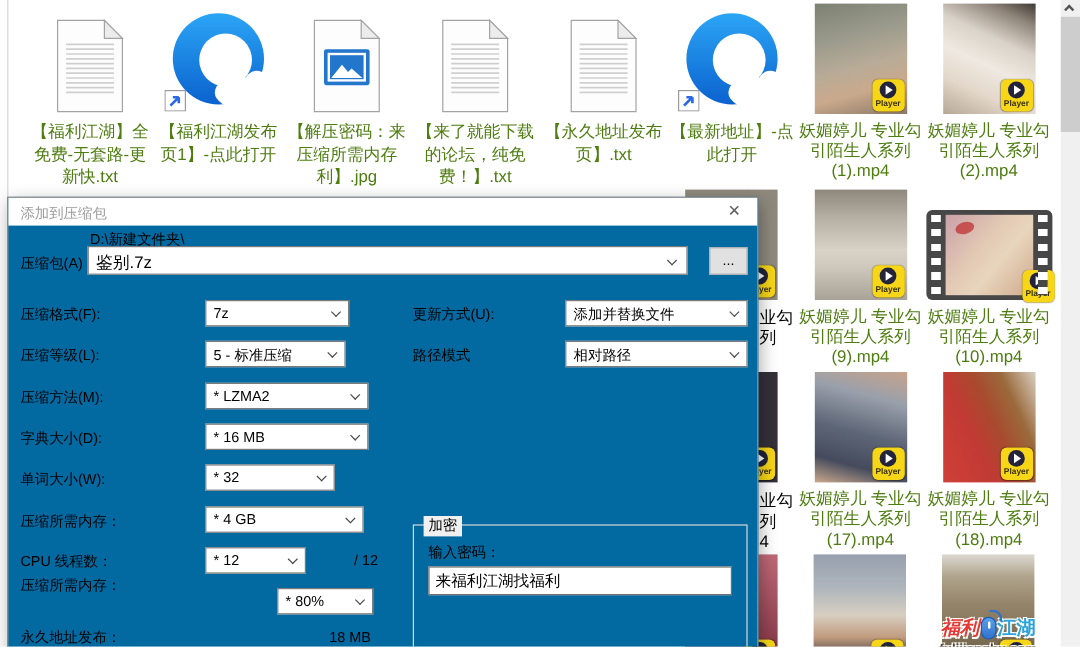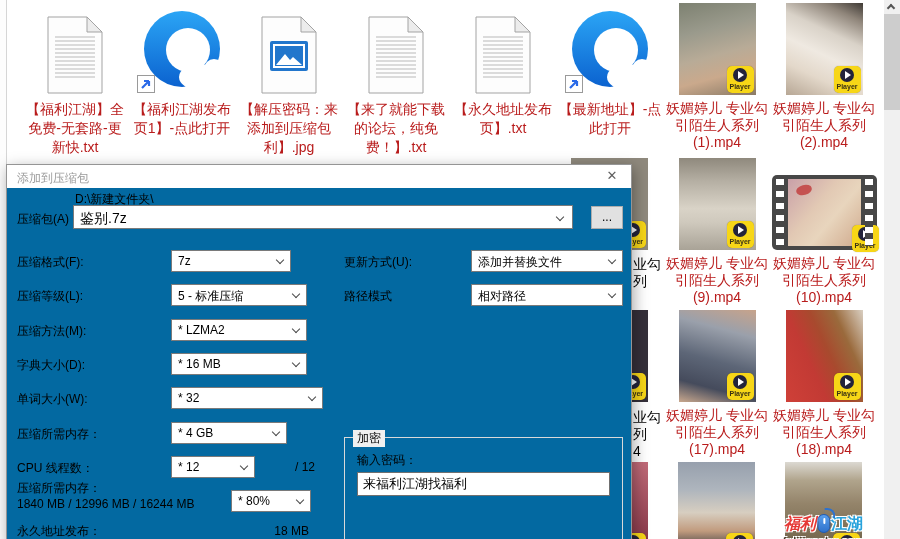--- a/index.html
+++ b/index.html
@@ -12,7 +12,7 @@
   
   .cell{position:absolute;width:106px;text-align:center;z-index:2;cursor:pointer;}
   .icon-wrap{height:90px;display:flex;align-items:flex-end;justify-content:center;}
-  .cell-label{margin-top:5px;font-size:14px;line-height:19px;color:#b91c1c;white-space:pre-line;}
+  .cell-label{margin-top:5px;font-size:14px;line-height:19px;color:#4d7c0f;white-space:pre-line;}
   .cell-label.tight{line-height:17px;width:120px;margin-left:-7px;}
 
   .thumb{position:relative;width:77px;height:92px;background:#999;}

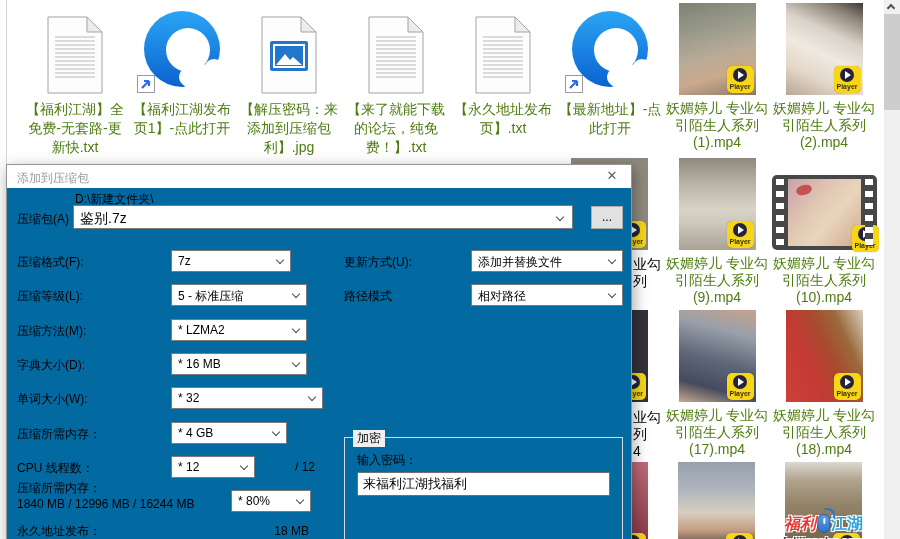--- a/index.html
+++ b/index.html
@@ -136,7 +136,7 @@
       </svg>
     </div>
     <div class="cell-label">【解压密码：来
-添加到压缩包
+压缩所需内存
 利】.jpg</div>
   </div>
 

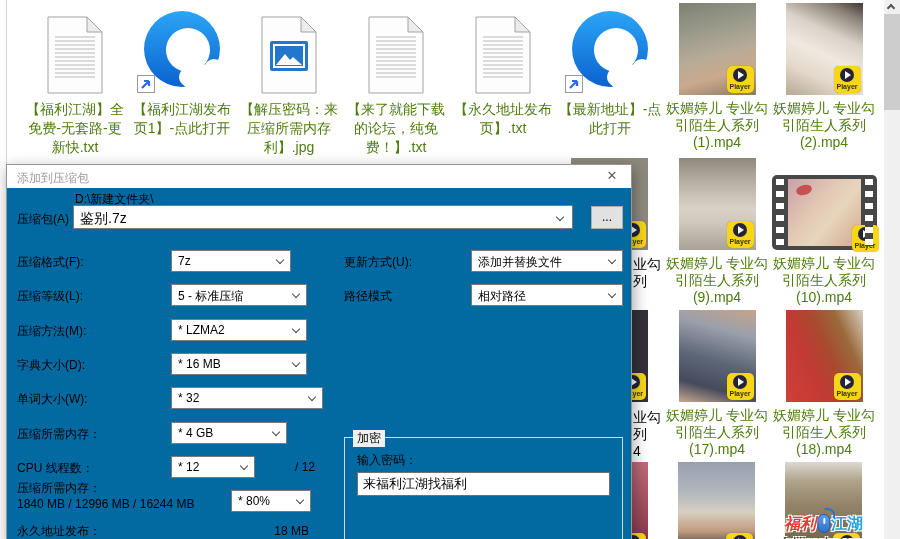--- a/index.html
+++ b/index.html
@@ -341,7 +341,7 @@
     </div>
 
     <div class="lbl" style="left:10px;top:123px">压缩等级(L):</div>
-    <div class="combo" style="left:164px;top:119px;width:136px">
+    <div class="combo" style="left:164px;top:119px;width:117px">
       <span class="combo-val">5 - 标准压缩</span>
       <span class="chev"></span>
     </div>

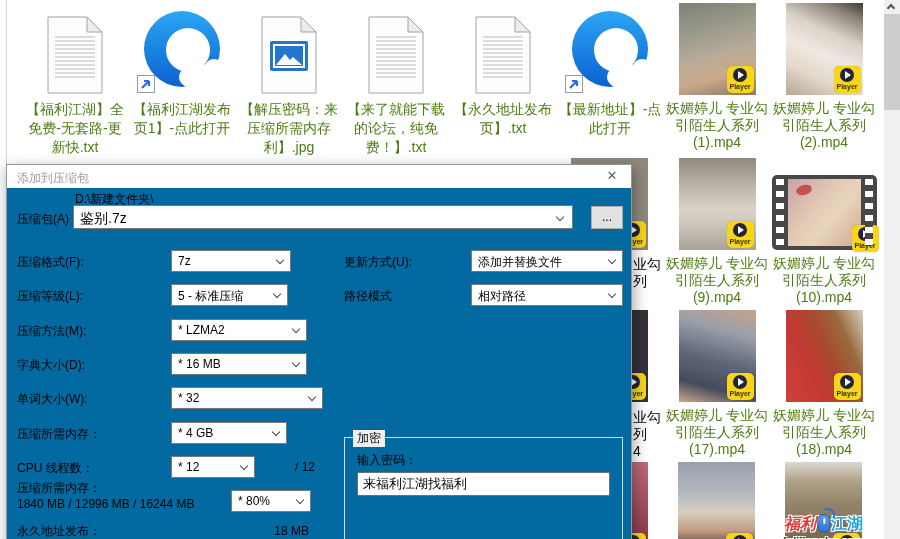--- a/index.html
+++ b/index.html
@@ -359,7 +359,7 @@
     </div>
 
     <div class="lbl" style="left:10px;top:226px">单词大小(W):</div>
-    <div class="combo" style="left:164px;top:222px;width:152px">
+    <div class="combo" style="left:164px;top:222px;width:108px">
       <span class="combo-val">* 32</span>
       <span class="chev"></span>
     </div>

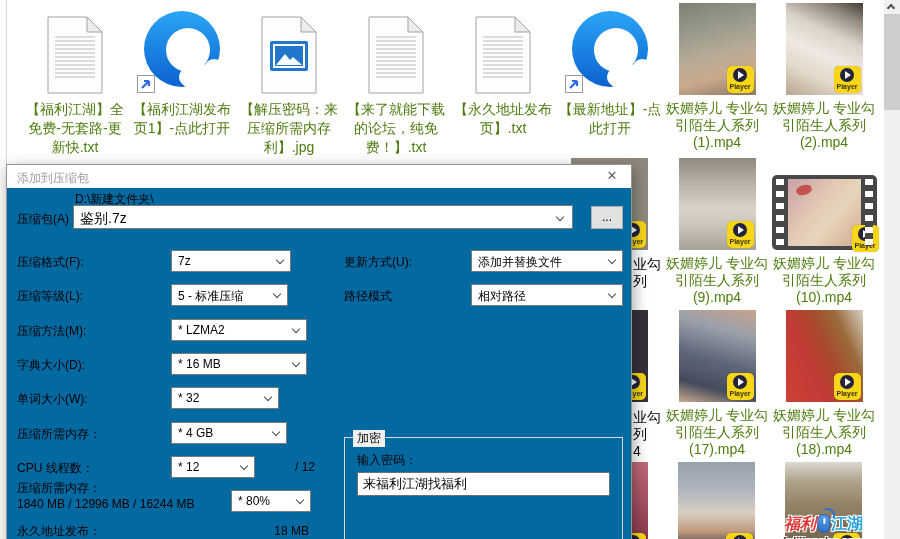--- a/index.html
+++ b/index.html
@@ -365,7 +365,7 @@
     </div>
 
     <div class="lbl" style="left:10px;top:261px">压缩所需内存：</div>
-    <div class="combo" style="left:164px;top:257px;width:116px">
+    <div class="combo" style="left:164px;top:257px;width:132px">
       <span class="combo-val">* 4 GB</span>
       <span class="chev"></span>
     </div>

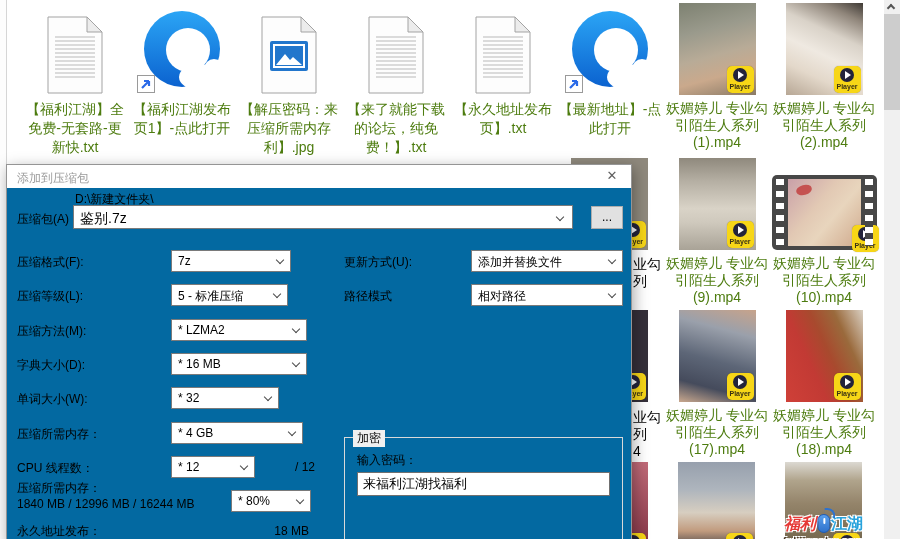--- a/index.html
+++ b/index.html
@@ -378,7 +378,6 @@
     <div class="lbl" style="left:288px;top:295px">/ 12</div>
 
     <div class="lbl" style="left:10px;top:315px">压缩所需内存：</div>
-    <div class="lbl" style="left:10px;top:332px">1840 MB / 12996 MB / 16244 MB</div>
     <div class="combo" style="left:224px;top:325px;width:80px">
       <span class="combo-val">* 80%</span>
       <span class="chev"></span>

